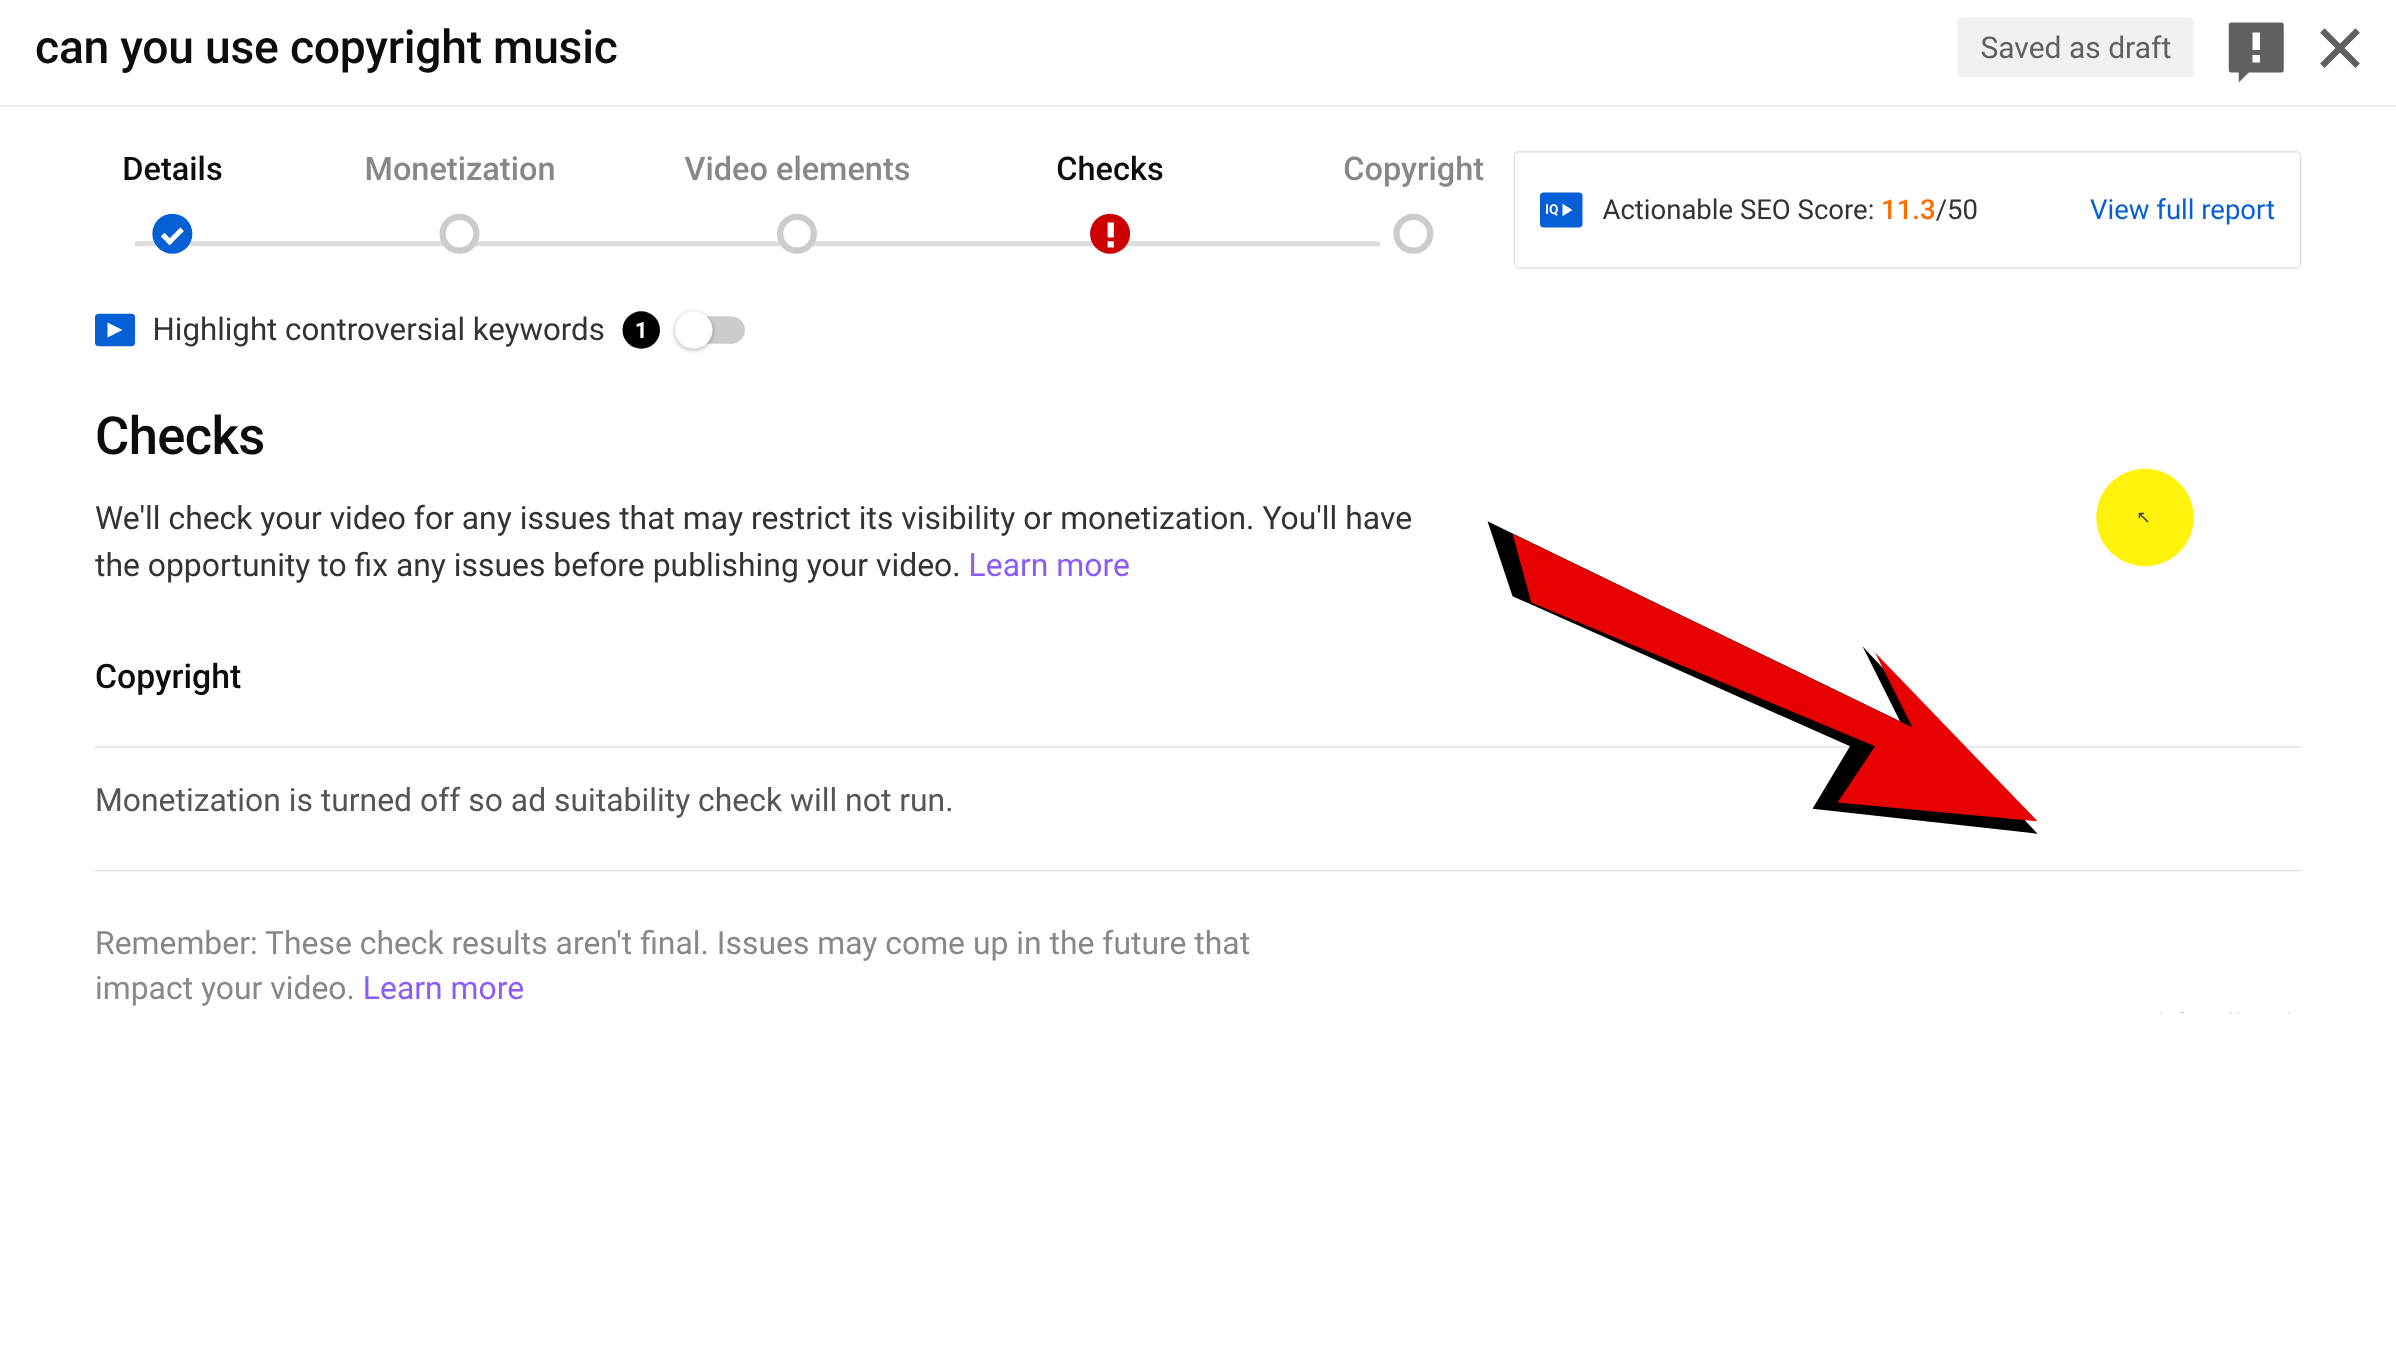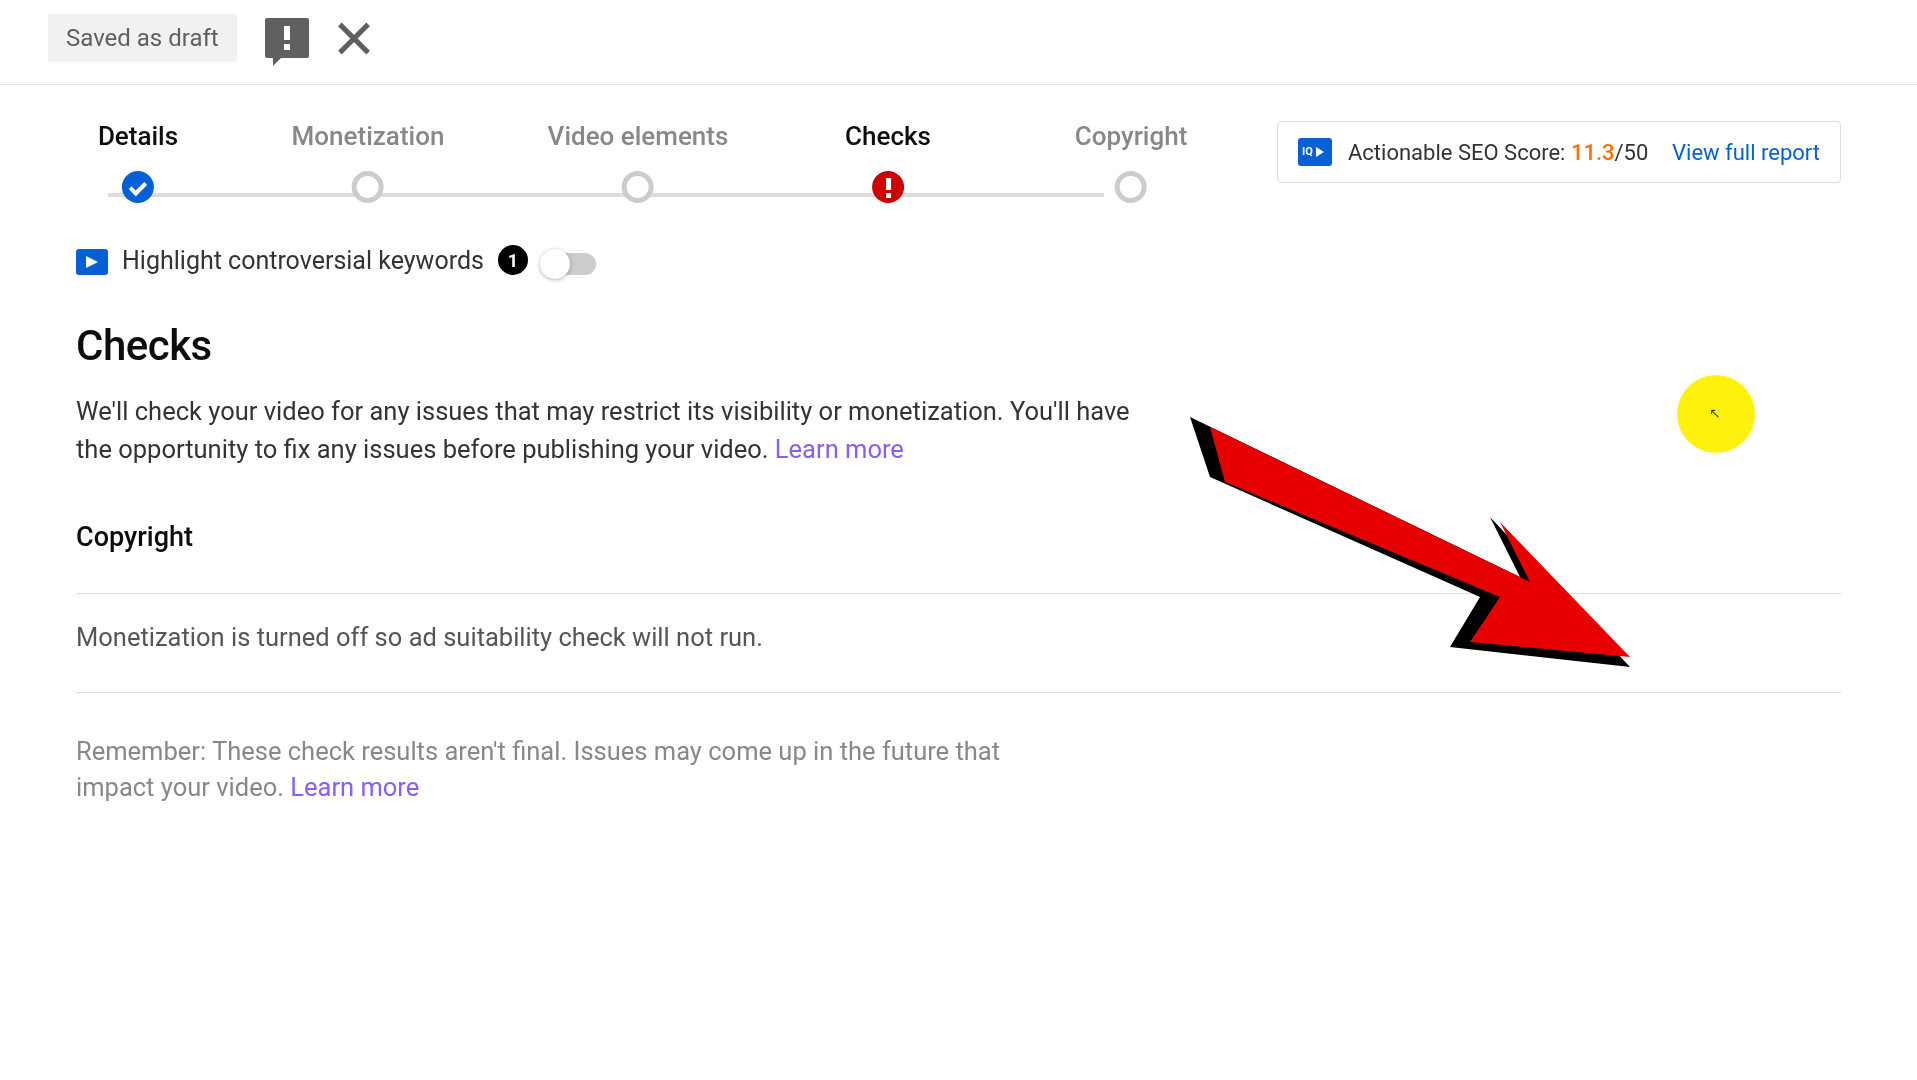--- a/index.html
+++ b/index.html
@@ -64,6 +64,7 @@
 <body>
 
 <div class="header">
+  <div class="header-title">can you use copyright music</div>
   <div class="saved-badge">Saved as draft</div>
   <div class="feedback-icon">
       <div class="feedback-tail"></div>

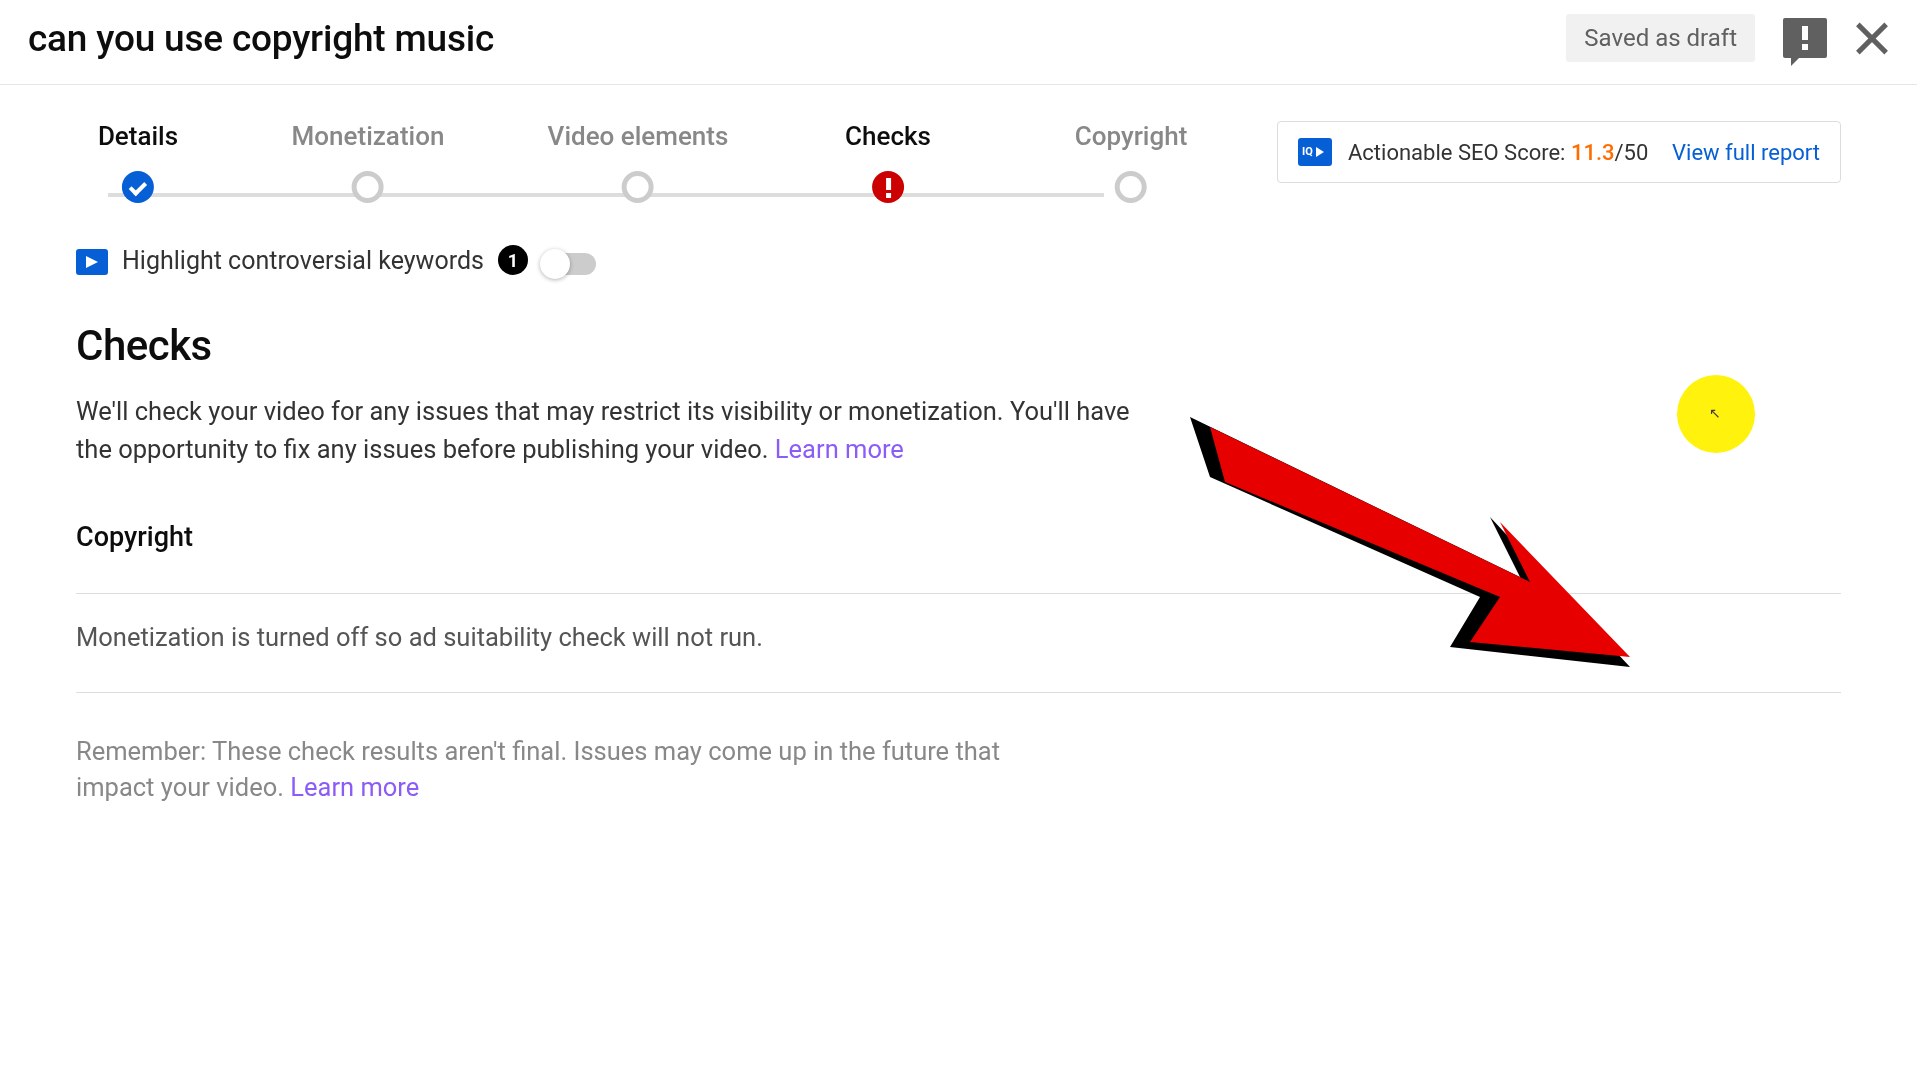--- a/index.html
+++ b/index.html
@@ -29,7 +29,7 @@
 .step-dot.red { background: #c00; position: relative; }
 .step-dot.red::before { content: ''; position: absolute; width: 5px; height: 12px; background: #fff; left: 14px; top: 7px; }
 .step-dot.red::after { content: ''; position: absolute; width: 5px; height: 5px; background: #fff; left: 14px; top: 22px; }
-.seo-card { margin-left: auto; border: 1px solid #ddd; border-radius: 4px; padding: 16px 20px; display: flex; align-items: center; gap: 16px; margin-right: 0; width: 564px; }
+.seo-card { margin-left: auto; border: 1px solid #ddd; border-radius: 4px; padding: 32px 20px; display: flex; align-items: center; gap: 16px; margin-right: 0; width: 630px; }
 .seo-icon { width: 34px; height: 28px; background: #065fd4; border-radius: 3px; position: relative; }
 .seo-icon::after { content: 'IQ'; color: #fff; font-size: 11px; font-weight: bold; position: absolute; left: 4px; top: 7px; }
 .seo-play { position: absolute; left: 18px; top: 9px; width: 0; height: 0; border-left: 8px solid #fff; border-top: 5px solid transparent; border-bottom: 5px solid transparent; }

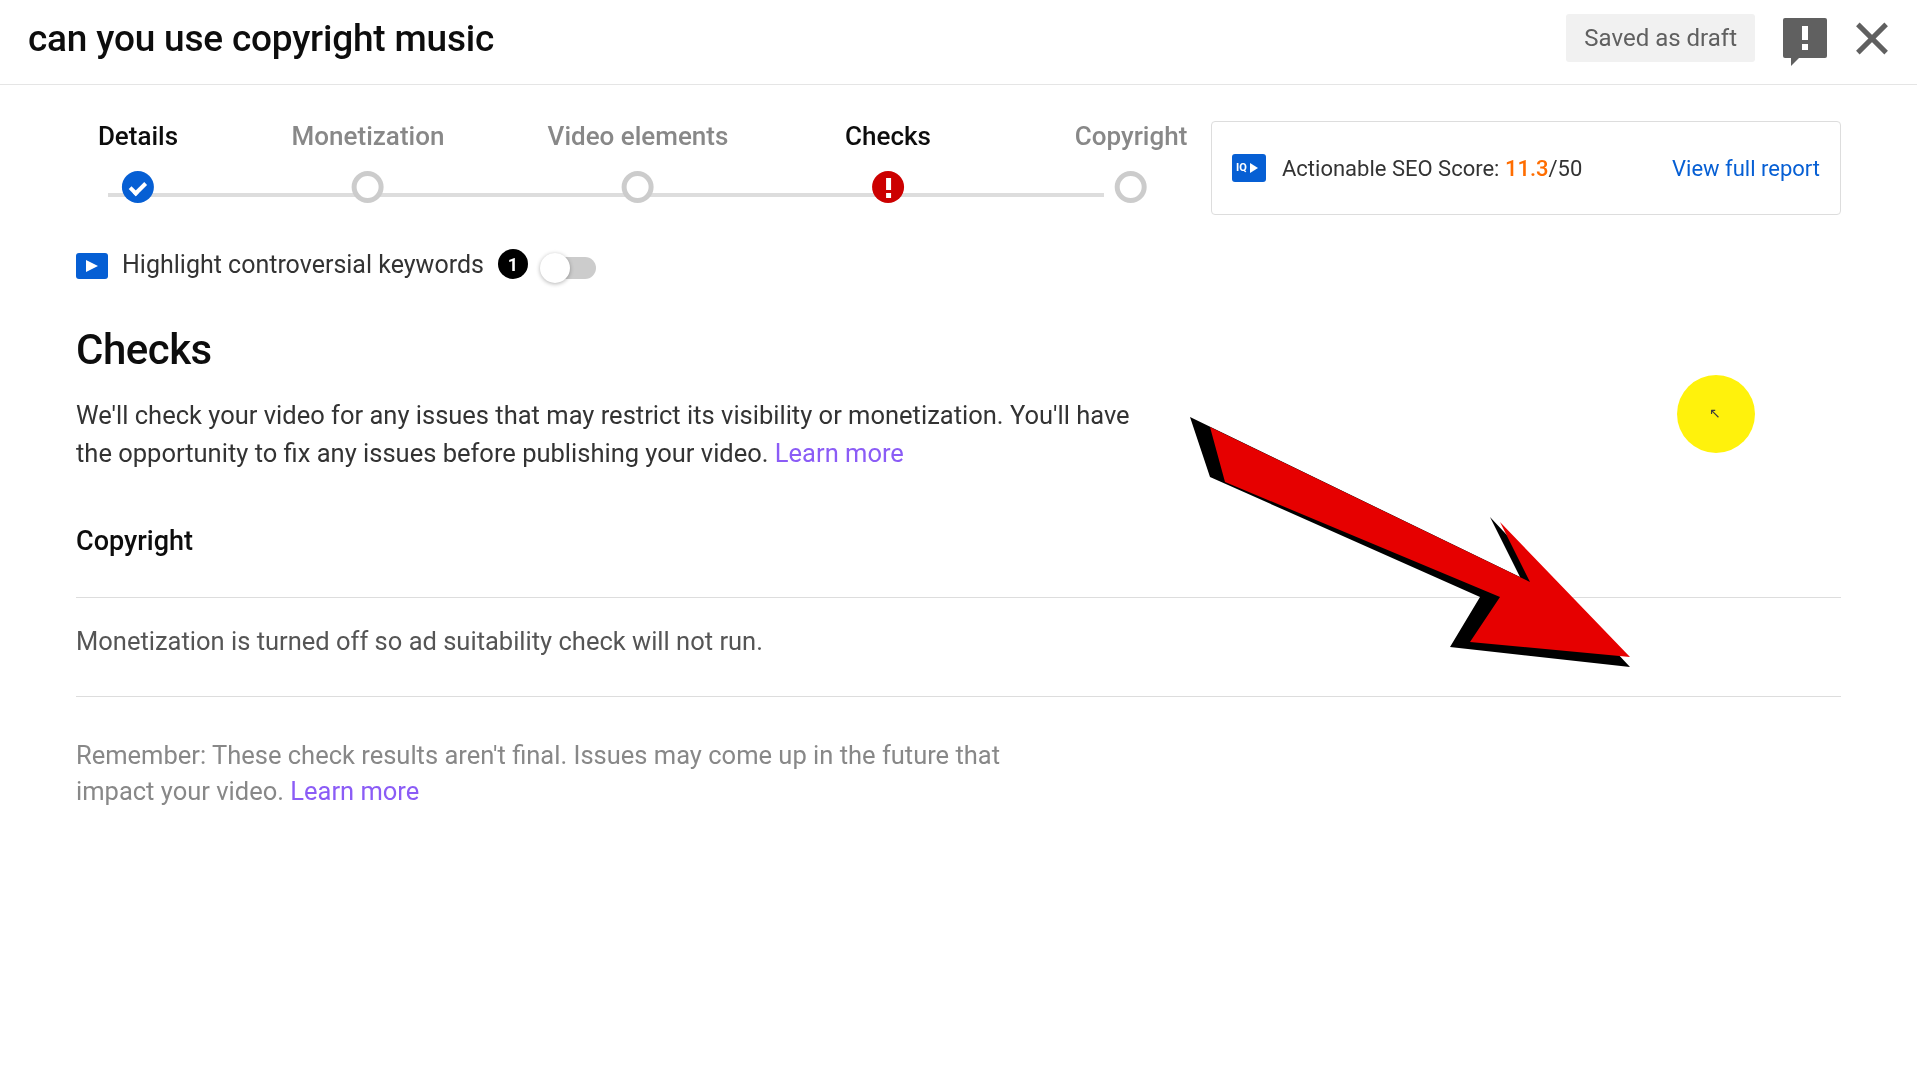--- a/index.html
+++ b/index.html
@@ -36,7 +36,7 @@
 .seo-text { font-size: 22px; color: #333; }
 .seo-score-val { color: #ff6d00; font-weight: 500; }
 .seo-link { color: #065fd4; font-size: 22px; cursor: pointer; margin-left: auto; }
-.keyword-row { display: flex; align-items: flex-end; margin-top: 34px; gap: 14px; }
+.keyword-row { display: flex; align-items: center; margin-top: 34px; gap: 14px; }
 .kw-icon { width: 32px; height: 26px; background: #065fd4; border-radius: 3px; position: relative; }
 .kw-icon::after { content: ''; position: absolute; left: 10px; top: 7px; width: 0; height: 0; border-left: 12px solid #fff; border-top: 6px solid transparent; border-bottom: 6px solid transparent; }
 .kw-text { font-size: 25px; color: #333; }

